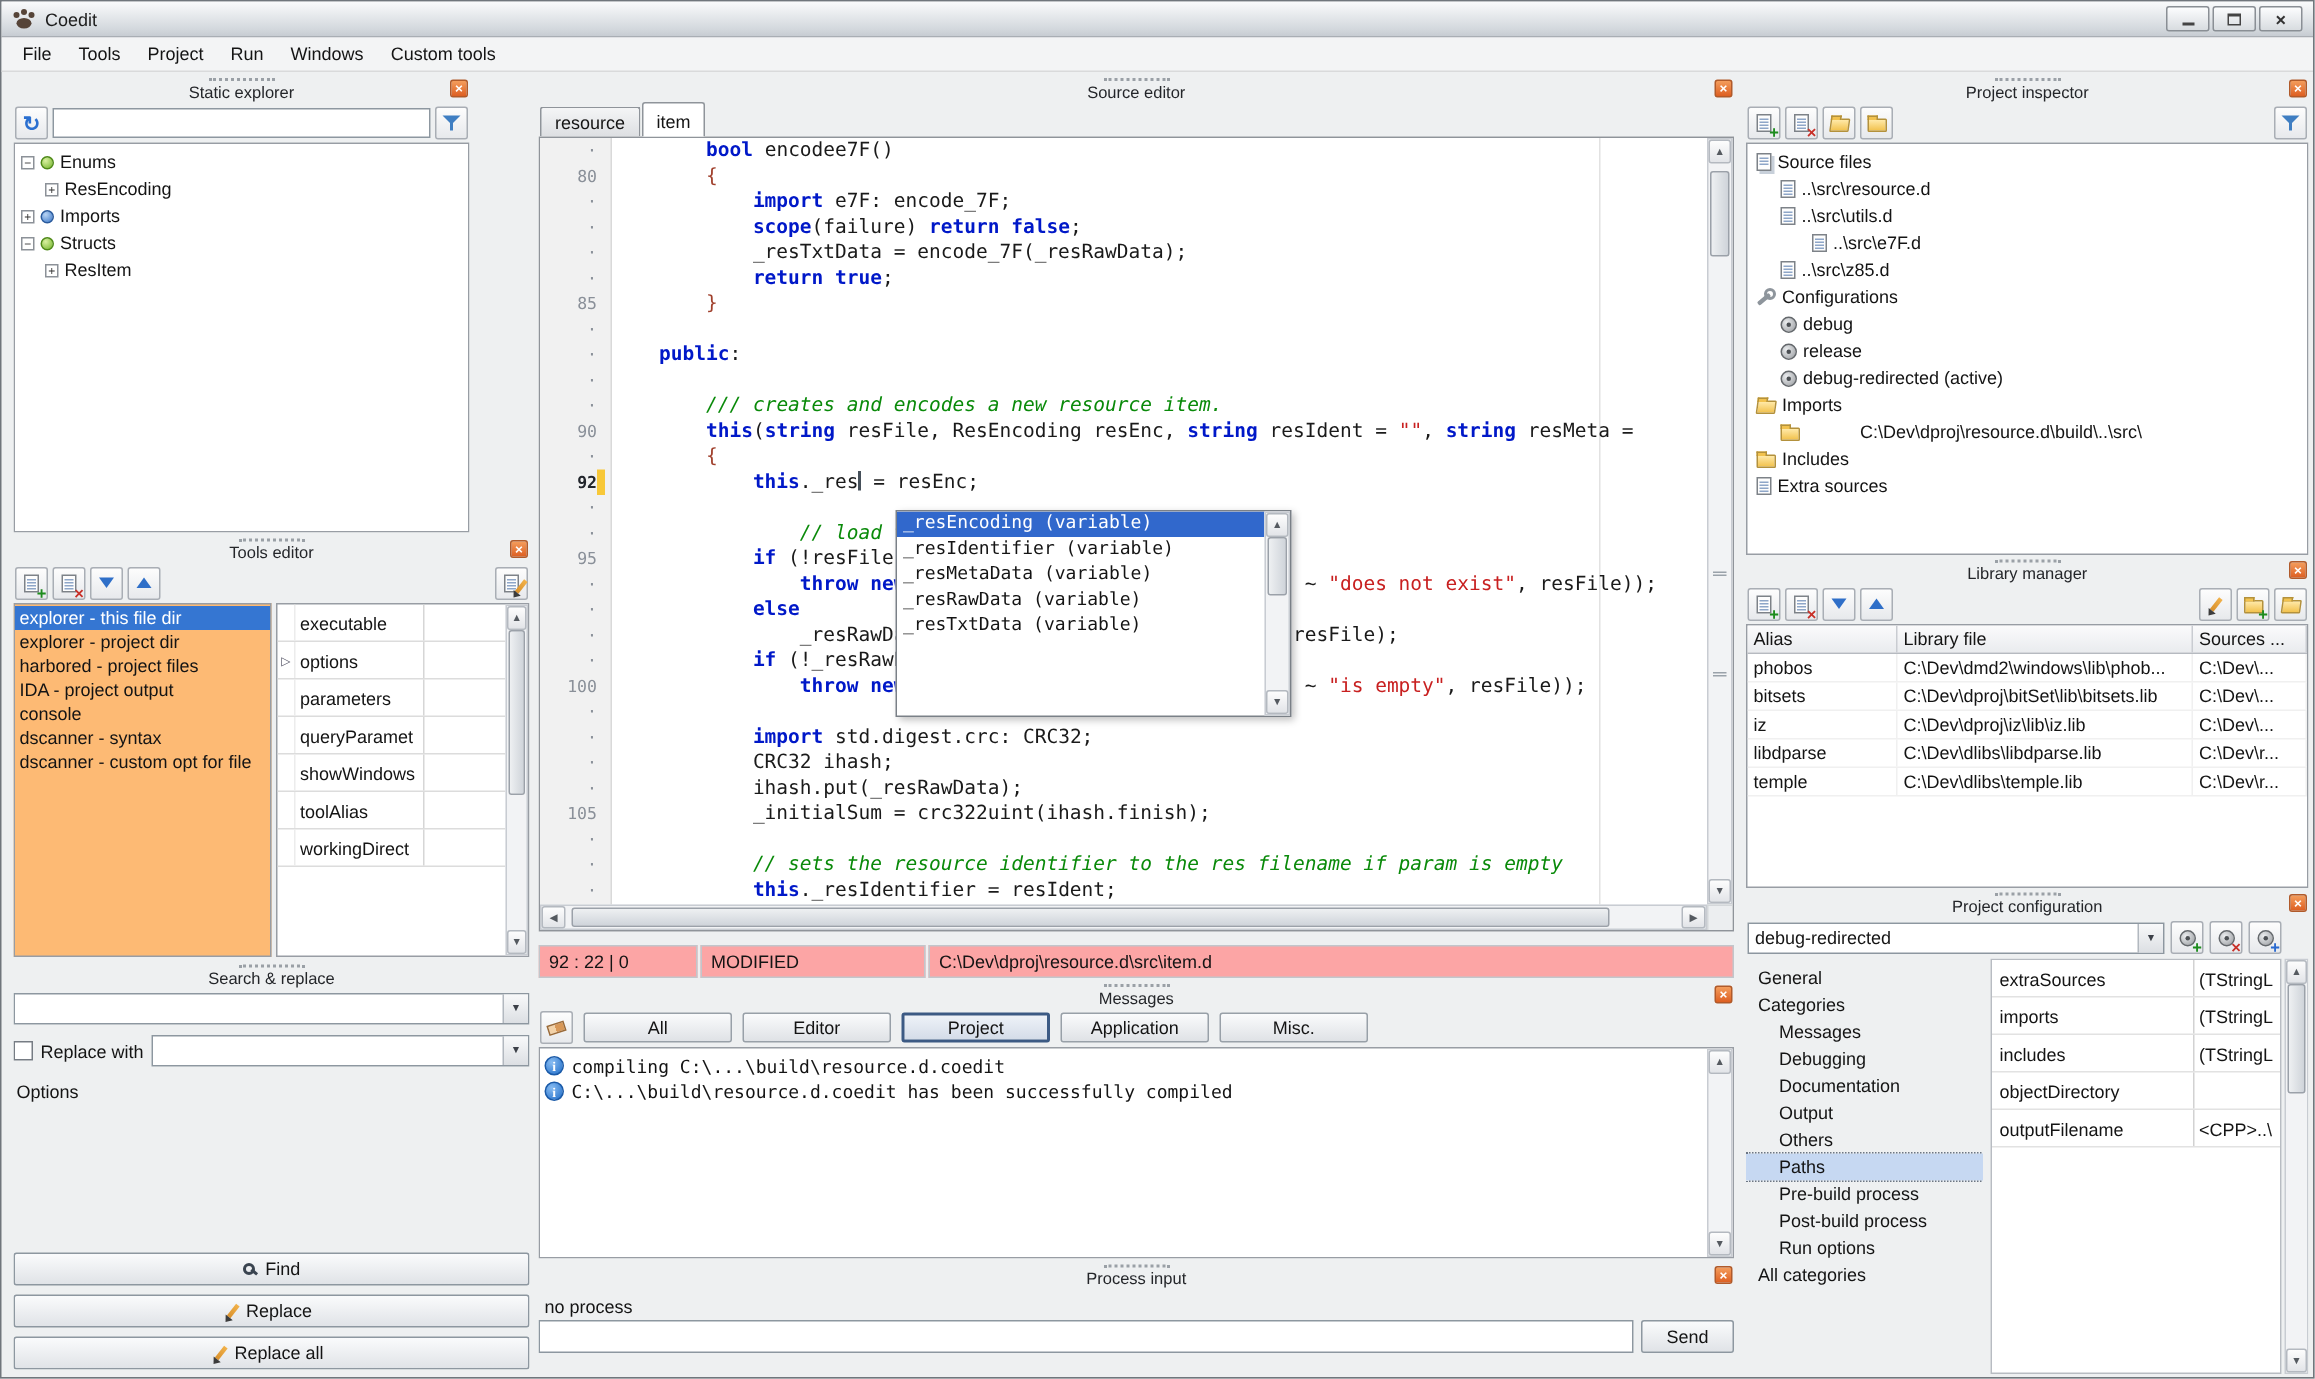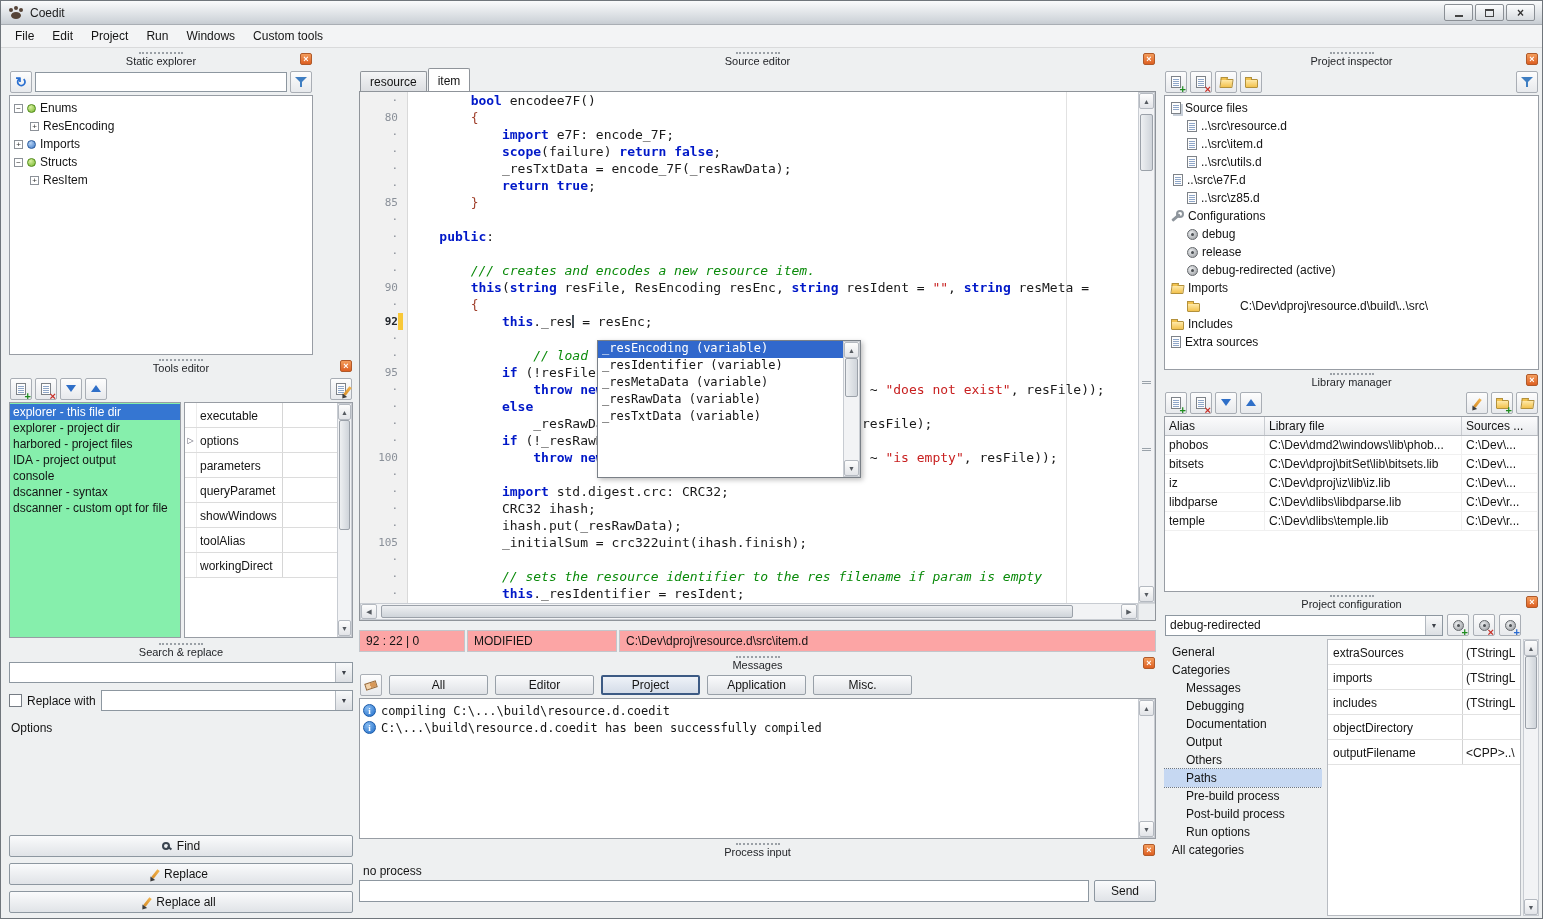--- a/index.html
+++ b/index.html
@@ -215,7 +215,7 @@
 
   <div class="menubar" id="menubar">
       <div class="menu-item">File</div>
-      <div class="menu-item">Edit</div>
+      <div class="menu-item">Tools</div>
       <div class="menu-item">Project</div>
       <div class="menu-item">Run</div>
       <div class="menu-item">Windows</div>

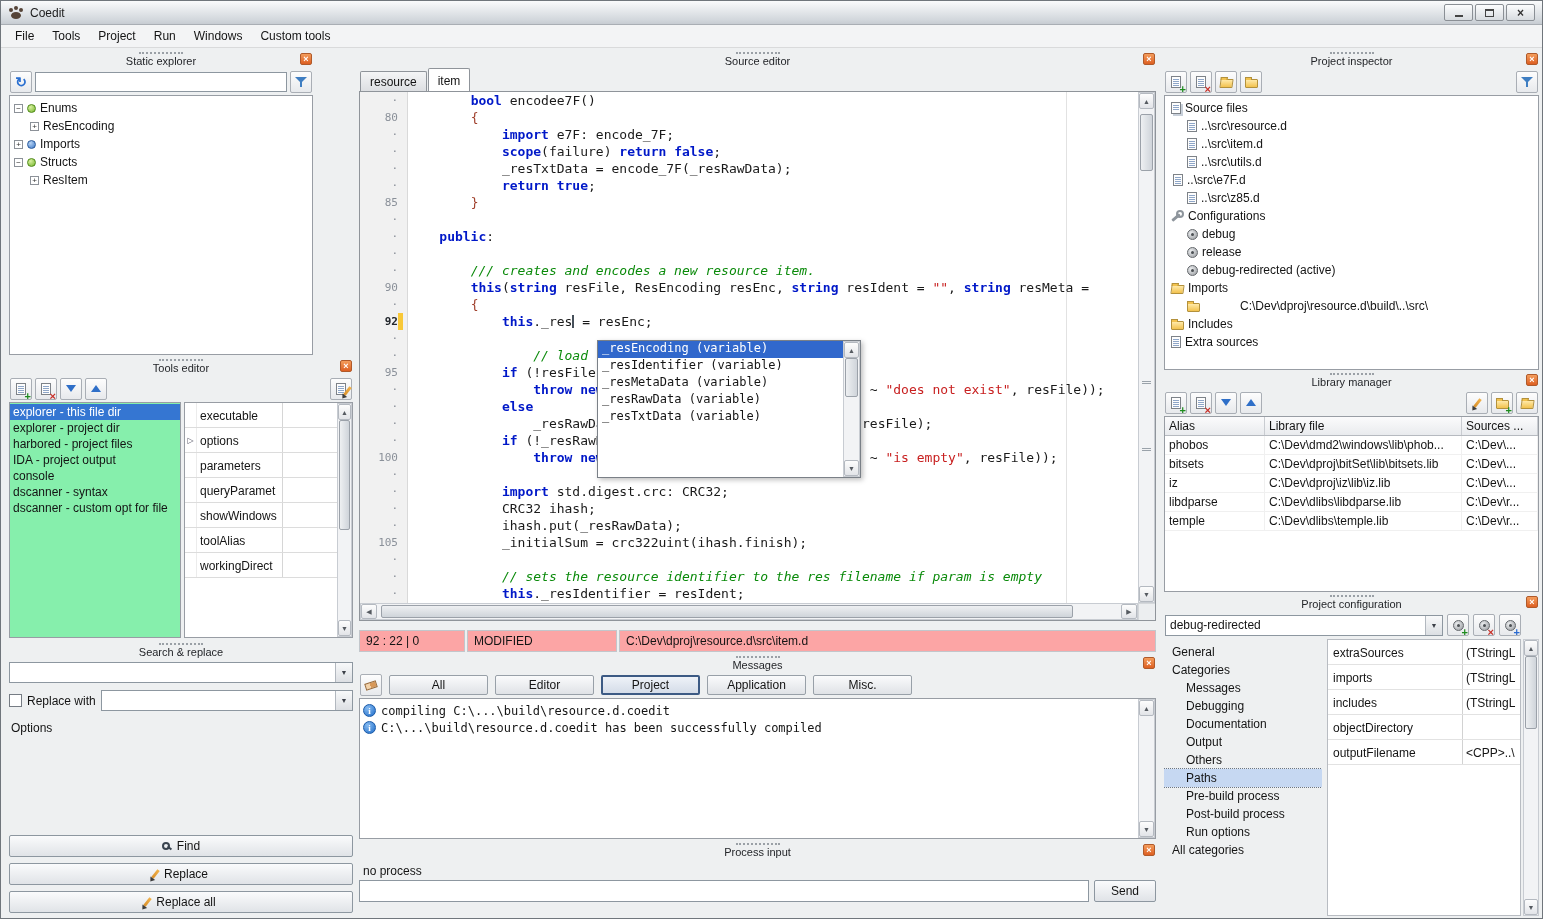--- a/index.html
+++ b/index.html
@@ -551,10 +551,6 @@
         </div>
         <div class="trow" style="padding-left: 22px;">
           <span class="ic ic-doc"></span>
-          <div class="tlabel">..\src\item.d</div>
-        </div>
-        <div class="trow" style="padding-left: 22px;">
-          <span class="ic ic-doc"></span>
           <div class="tlabel">..\src\utils.d</div>
         </div>
         <div class="trow" style="padding-left: 8px;">

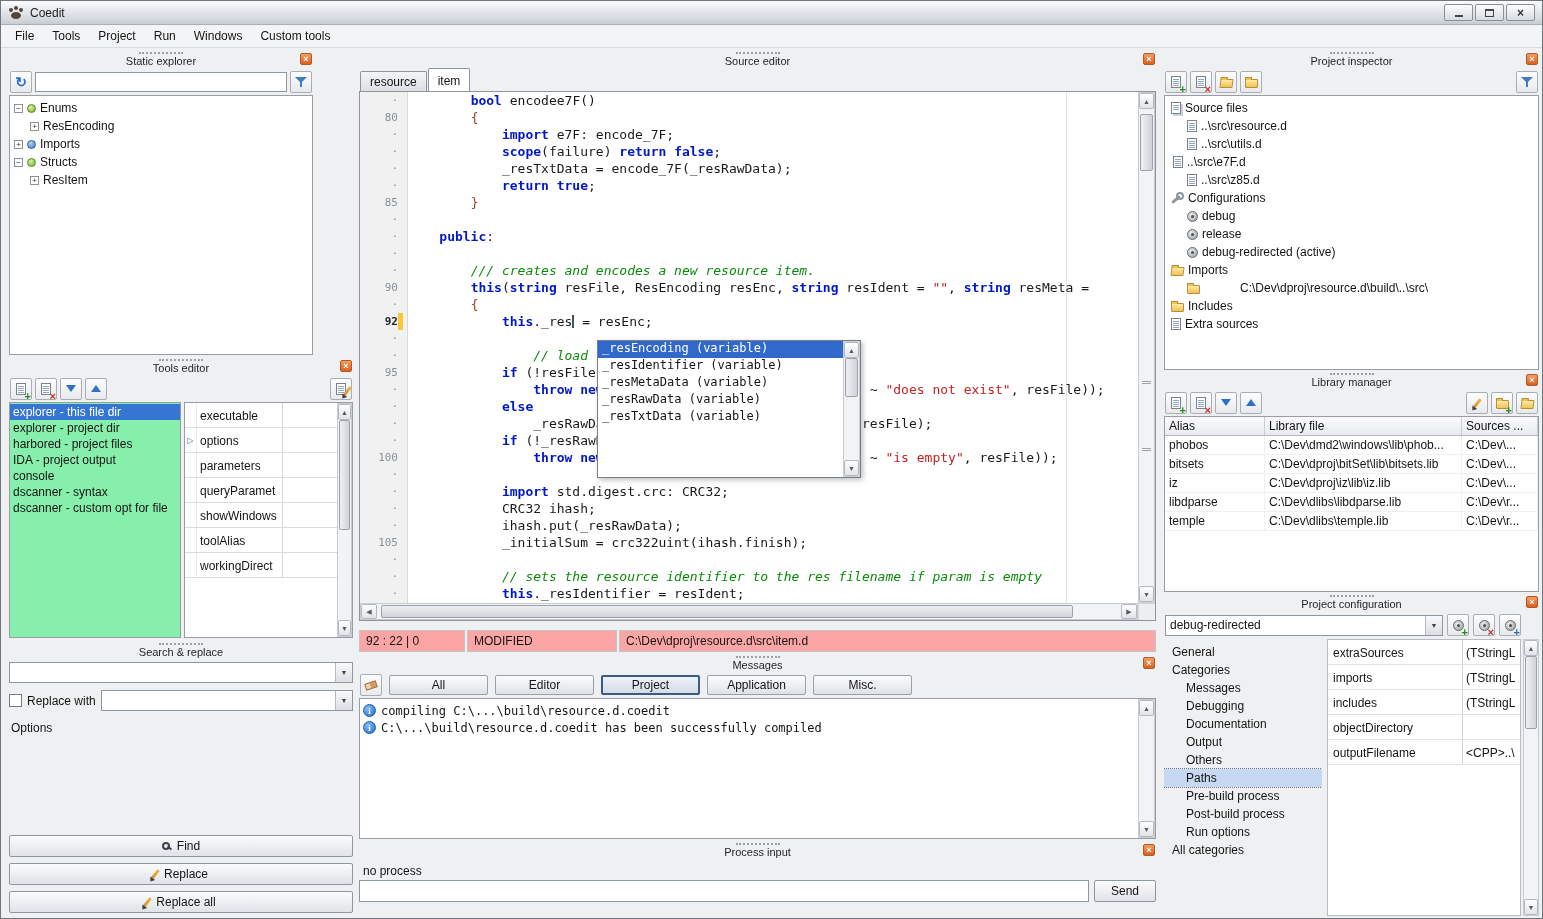--- a/index.html
+++ b/index.html
@@ -553,7 +553,7 @@
           <span class="ic ic-doc"></span>
           <div class="tlabel">..\src\utils.d</div>
         </div>
-        <div class="trow" style="padding-left: 8px;">
+        <div class="trow" style="padding-left: 22px; margin-left: 21px;">
           <span class="ic ic-doc"></span>
           <div class="tlabel">..\src\e7F.d</div>
         </div>

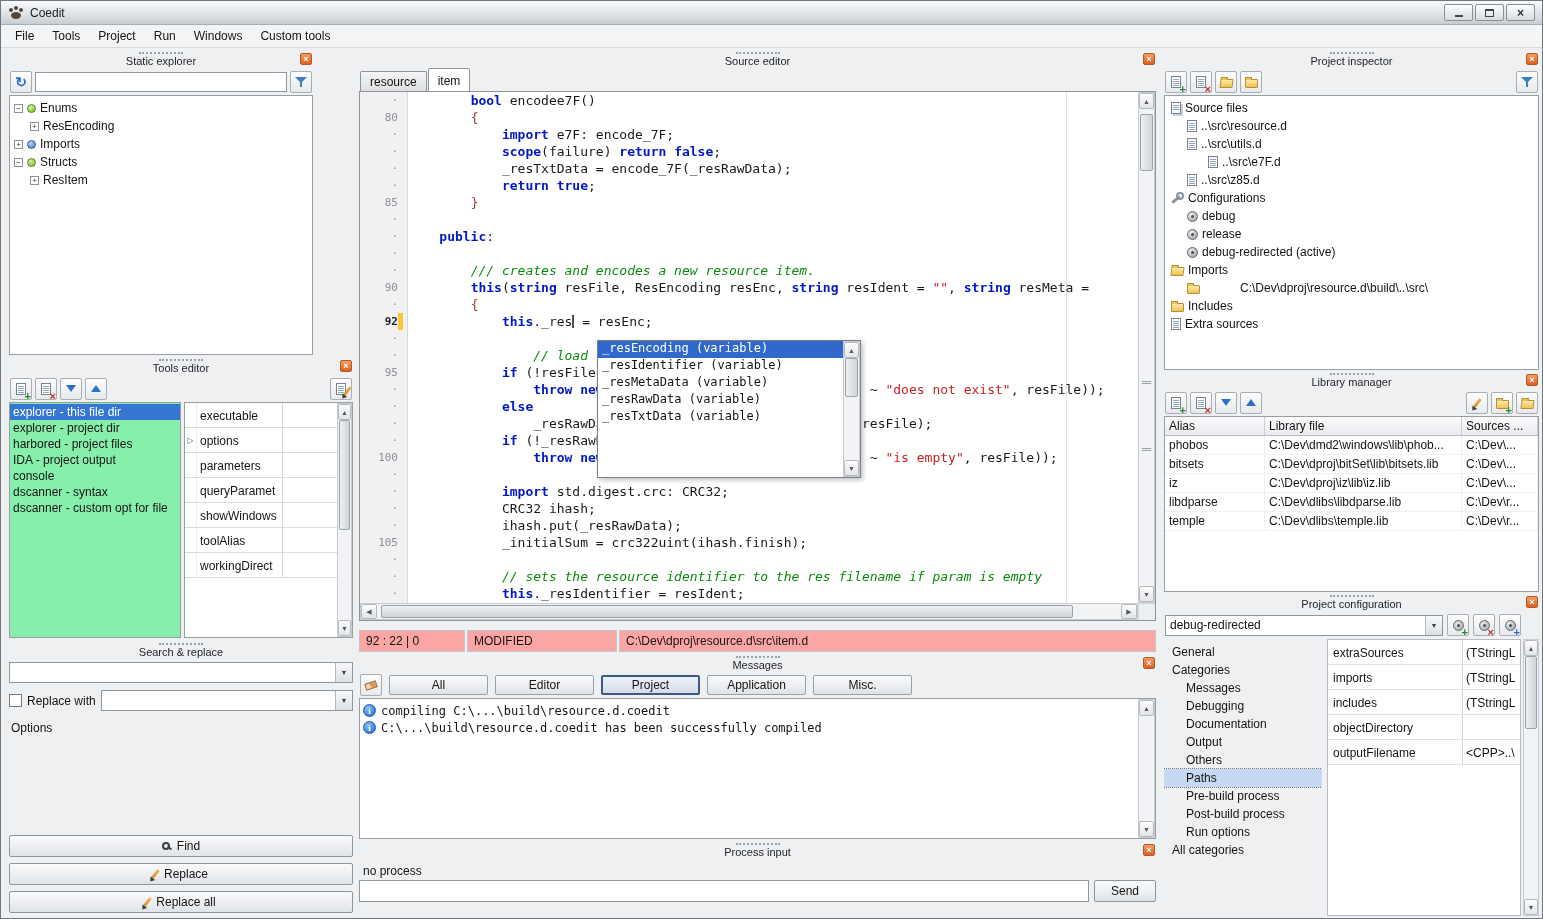--- a/index.html
+++ b/index.html
@@ -81,7 +81,7 @@
 #p-search{left:8px;top:641px;width:344px;height:271px}
 
 .tools-content{flex:1;display:flex;gap:3px;overflow:hidden}
-.tools-list{width:172px;background:#86efac;border:1px solid #989da4;overflow:hidden;padding-top:1px}
+.tools-list{width:172px;background:#fdba74;border:1px solid #989da4;overflow:hidden;padding-top:1px}
 .litem{height:16px;line-height:16px;padding:0 3px;white-space:nowrap;overflow:hidden;font-size:12px}
 .litem.sel{background:#3576d2;color:#fff}
 .tools-grid{flex:1;border:1px solid #989da4;background:#fff;display:flex;overflow:hidden}

